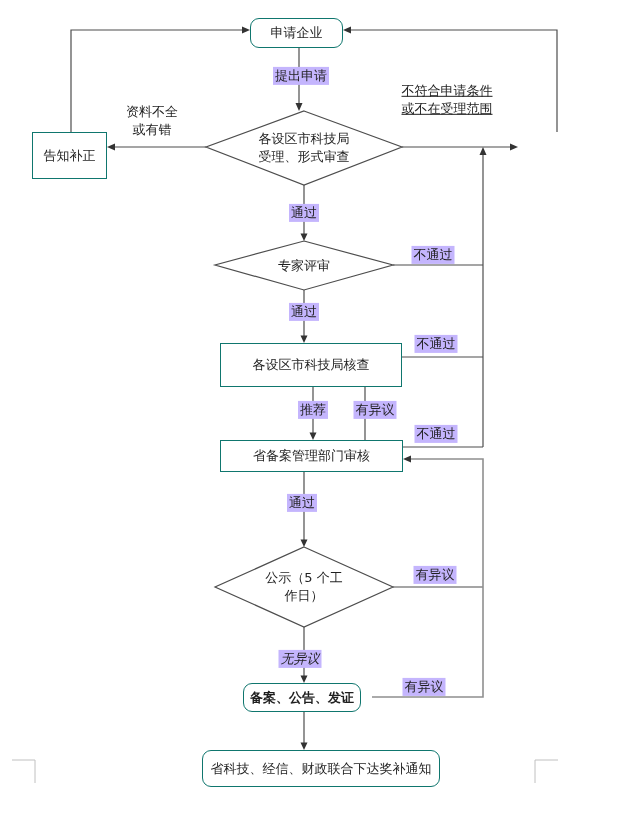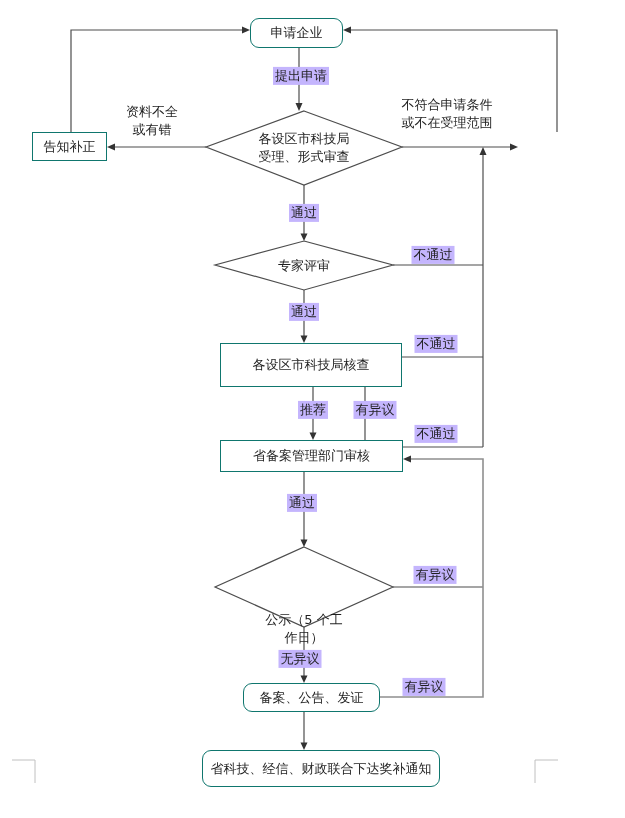--- a/index.html
+++ b/index.html
@@ -121,7 +121,7 @@
     <span>或有错</span>
   </div>
 
-  <div class="elabel nobg twolines" style="left:447px;top:114px;">
+  <div class="elabel nobg twolines" style="left:447px;top:100px;text-decoration:underline;">
     <span>不符合申请条件</span>
     <span>或不在受理范围</span>
   </div>

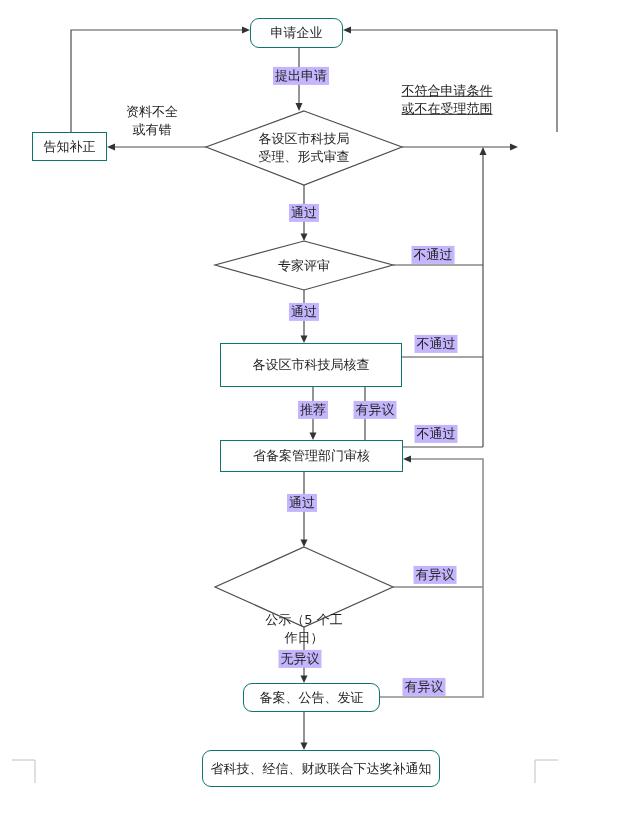--- a/index.html
+++ b/index.html
@@ -91,7 +91,7 @@
 
   <div class="node round" style="left:250px;top:18px;width:93px;height:30px;">申请企业</div>
 
-  <div class="node" style="left:32px;top:132px;width:75px;height:29px;">告知补正</div>
+  <div class="node" style="left:32px;top:132px;width:75px;height:47px;">告知补正</div>
 
 
   <div class="node" style="left:220px;top:343px;width:182px;height:44px;">各设区市科技局核查</div>

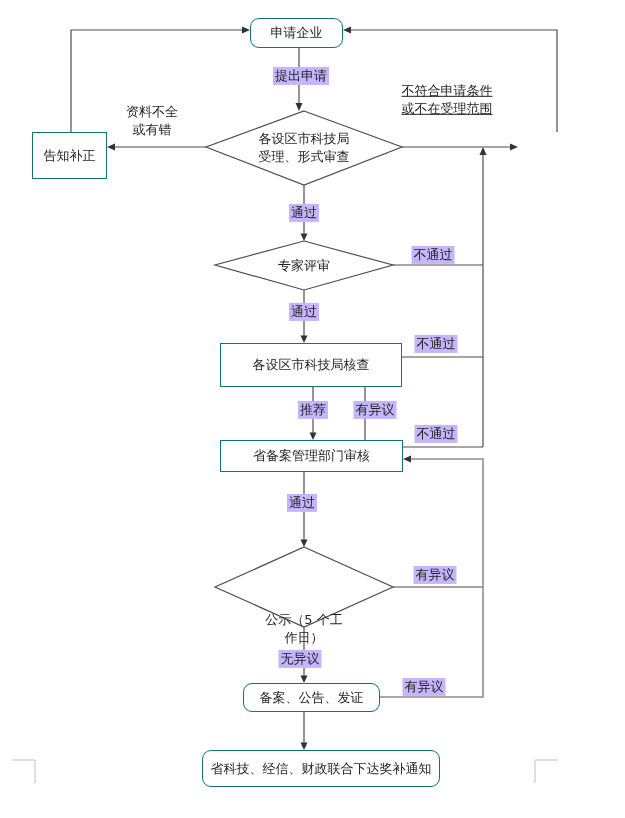--- a/index.html
+++ b/index.html
@@ -109,7 +109,7 @@
 
   <div class="elabel nobg" style="left:304px;top:266px;">专家评审</div>
 
-  <div class="elabel nobg twolines" style="left:304px;top:587px;margin-top:42px;">
+  <div class="elabel nobg twolines" style="left:304px;top:587px;">
     <span>公示（5 个工</span>
     <span>作日）</span>
   </div>

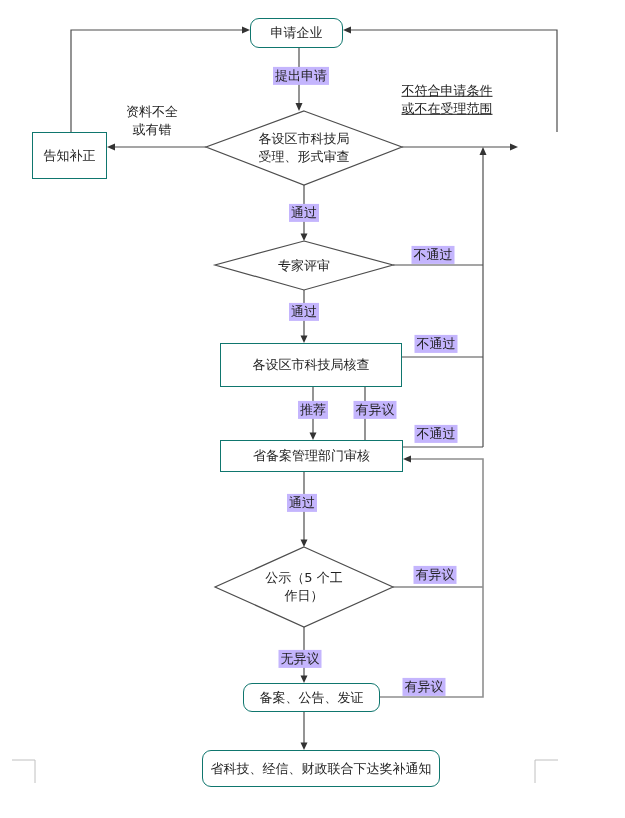--- a/index.html
+++ b/index.html
@@ -144,7 +144,7 @@
 
   <div class="elabel" style="left:435px;top:575px;">有异议</div>
 
-  <div class="elabel" style="left:300px;top:659px;">无异议</div>
+  <div class="elabel" style="left:300px;top:659px;font-style:italic;">无异议</div>
 
   <div class="elabel" style="left:424px;top:687px;">有异议</div>
 

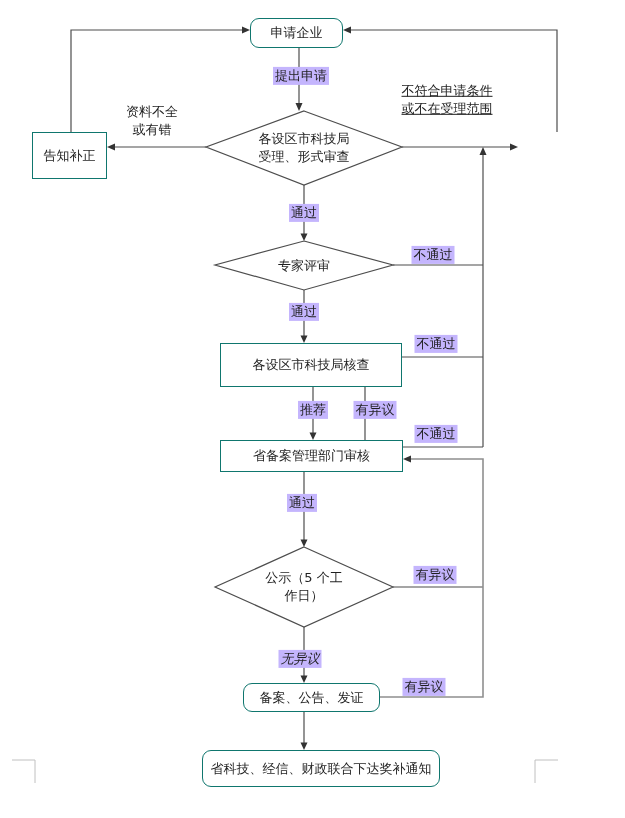--- a/index.html
+++ b/index.html
@@ -98,7 +98,7 @@
 
   <div class="node" style="left:220px;top:440px;width:183px;height:32px;">省备案管理部门审核</div>
 
-  <div class="node round" style="left:243px;top:683px;width:137px;height:29px;">备案、公告、发证</div>
+  <div class="node round" style="left:243px;top:683px;width:118px;height:29px;font-weight:bold;">备案、公告、发证</div>
 
   <div class="node round" style="left:202px;top:750px;width:238px;height:37px;">省科技、经信、财政联合下达奖补通知</div>
 

